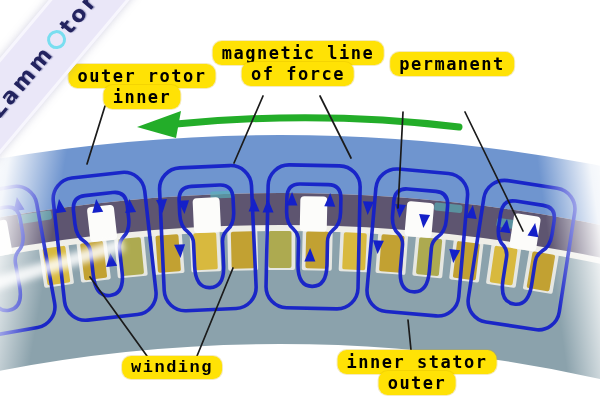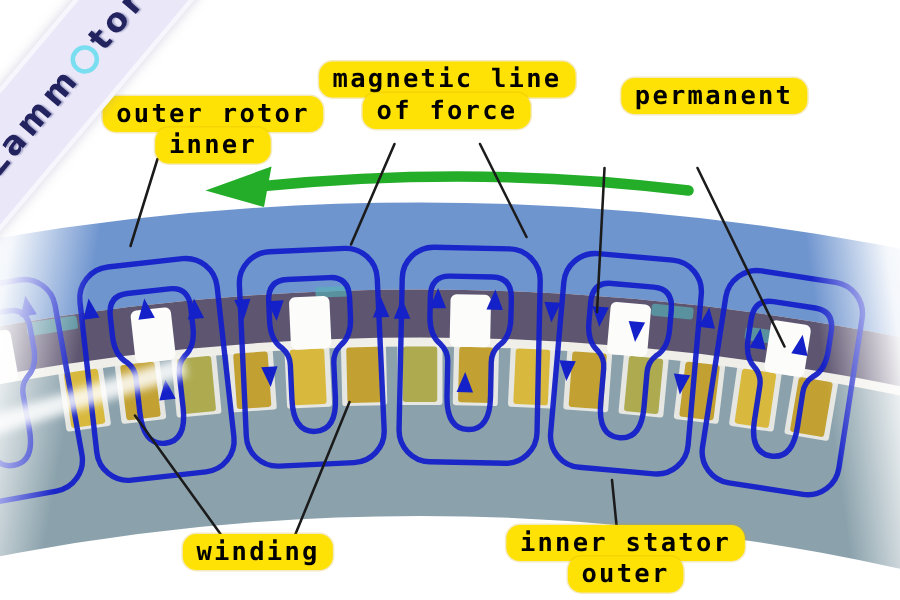--- a/index.html
+++ b/index.html
@@ -194,7 +194,7 @@
     <span>magnetic line</span>
     <span>of force</span>
   </div>
-  <div class="label" id="lab2" style="left: 476px; top: 52px; transform: translateX(-50%);">
+  <div class="label" id="lab2" style="left: 452px; top: 52px; transform: translateX(-50%);">
     <span>permanent</span>
   </div>
   <div class="label" id="lab3" style="left: 172px; top: 356px; transform: translateX(-50%);">

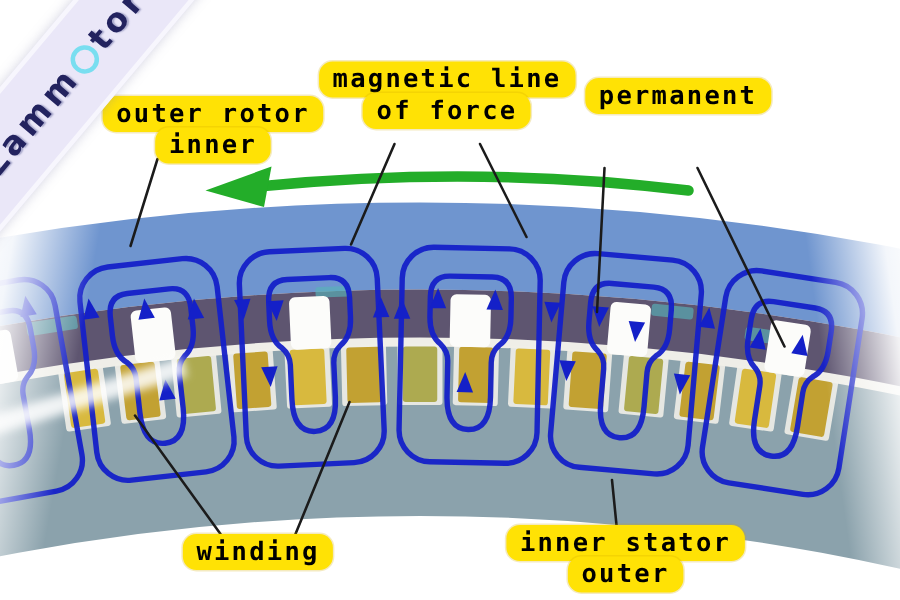--- a/index.html
+++ b/index.html
@@ -197,7 +197,7 @@
   <div class="label" id="lab2" style="left: 452px; top: 52px; transform: translateX(-50%);">
     <span>permanent</span>
   </div>
-  <div class="label" id="lab3" style="left: 172px; top: 356px; transform: translateX(-50%);">
+  <div class="label" id="lab3" style="left: 172px; top: 356px; transform: translateX(-50%); font-family: Liberation Mono, monospace;">
     <span>winding</span>
   </div>
   <div class="label" id="lab4" style="left: 417px; top: 350px; transform: translateX(-50%); align-items: center;">

